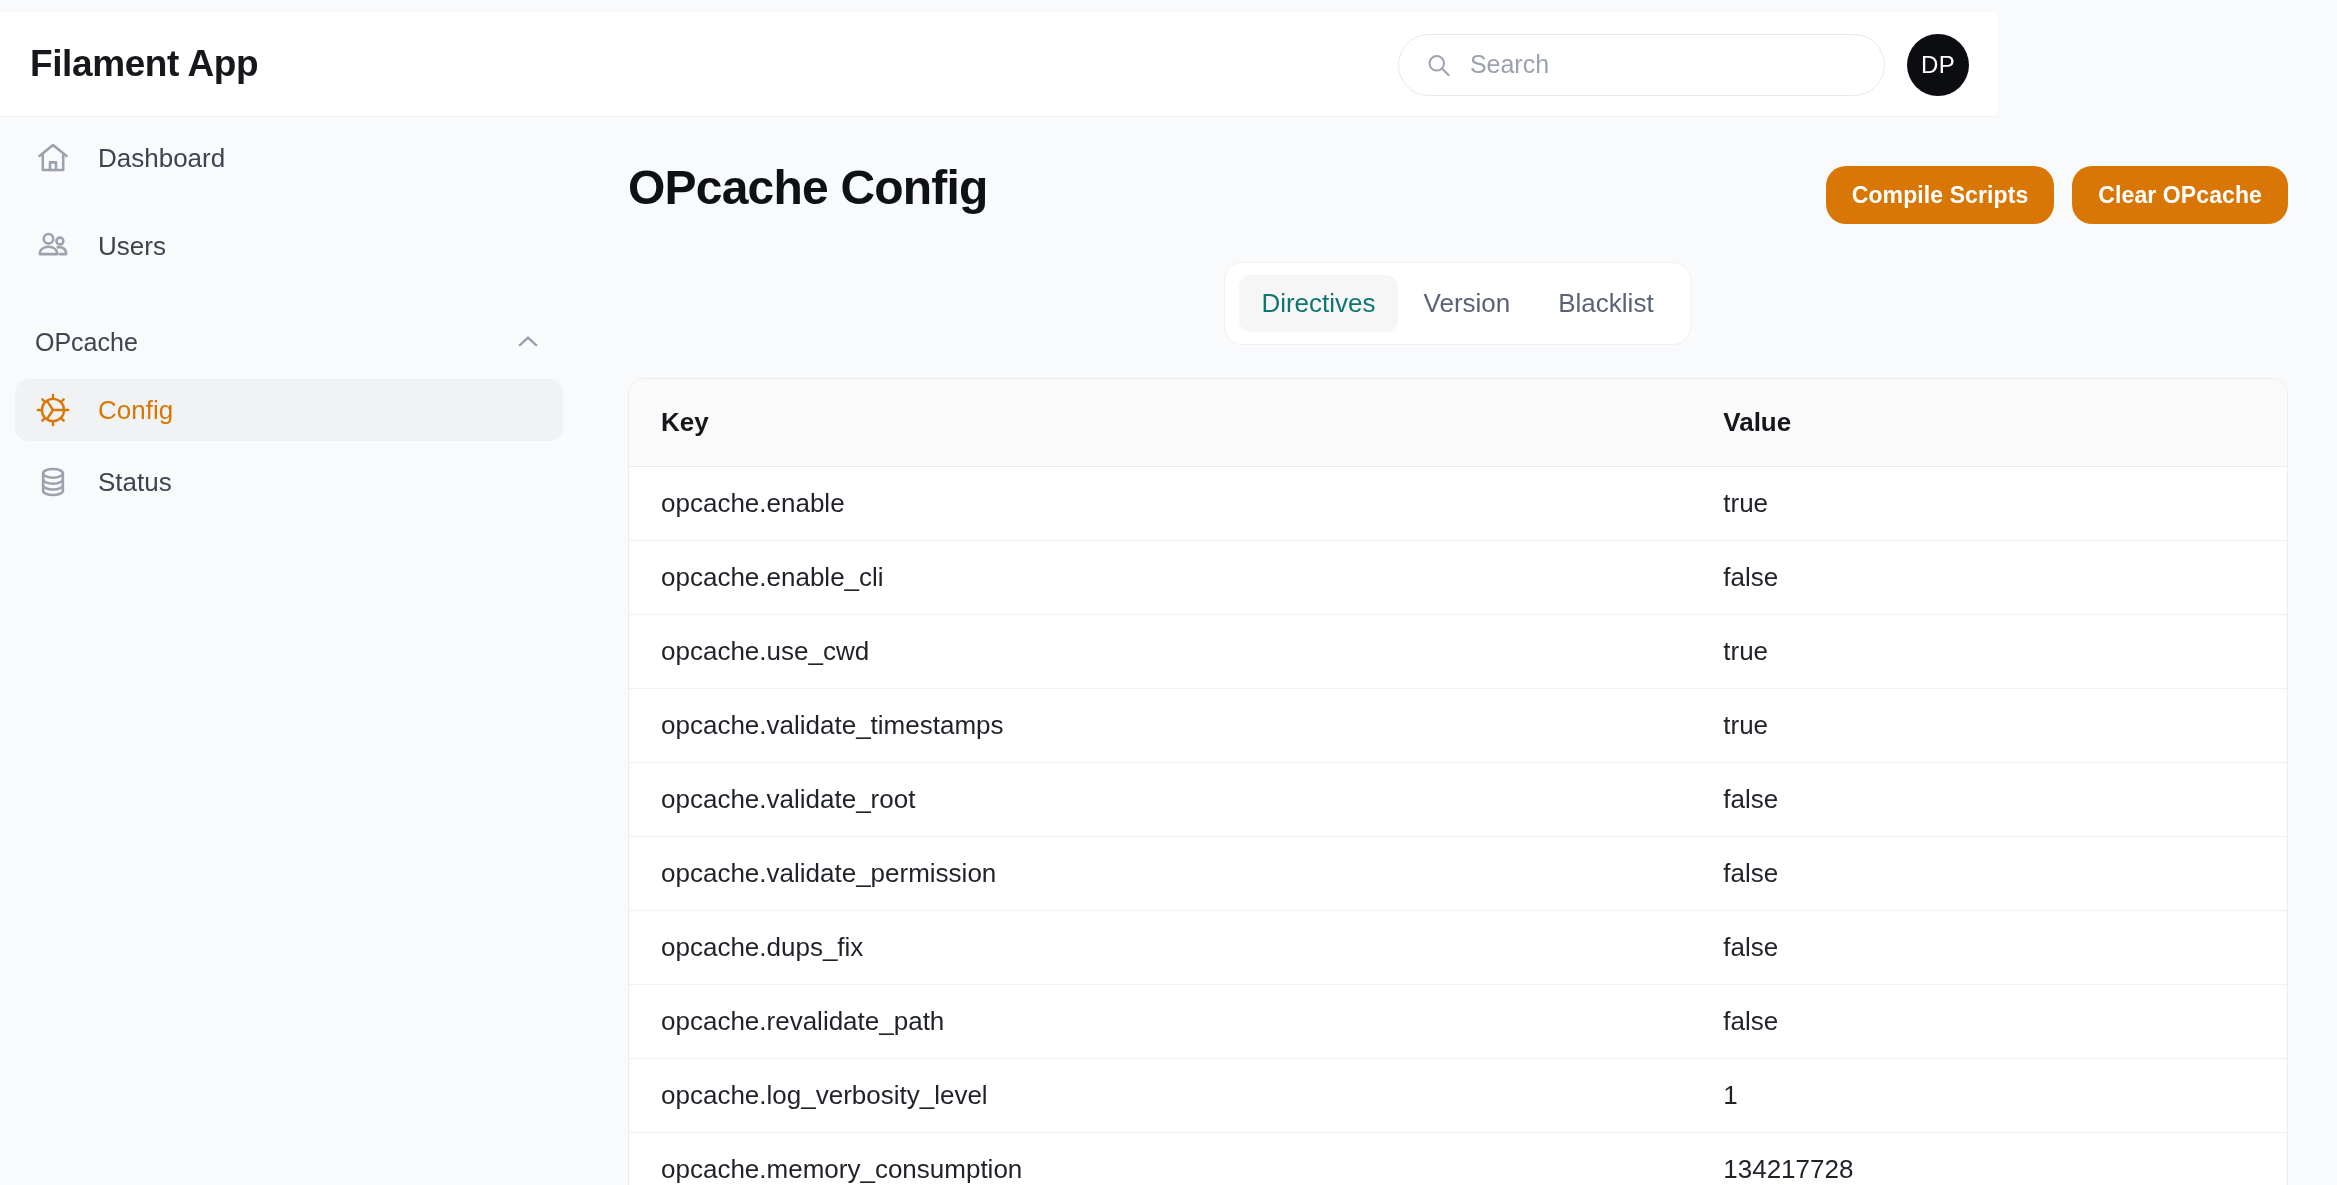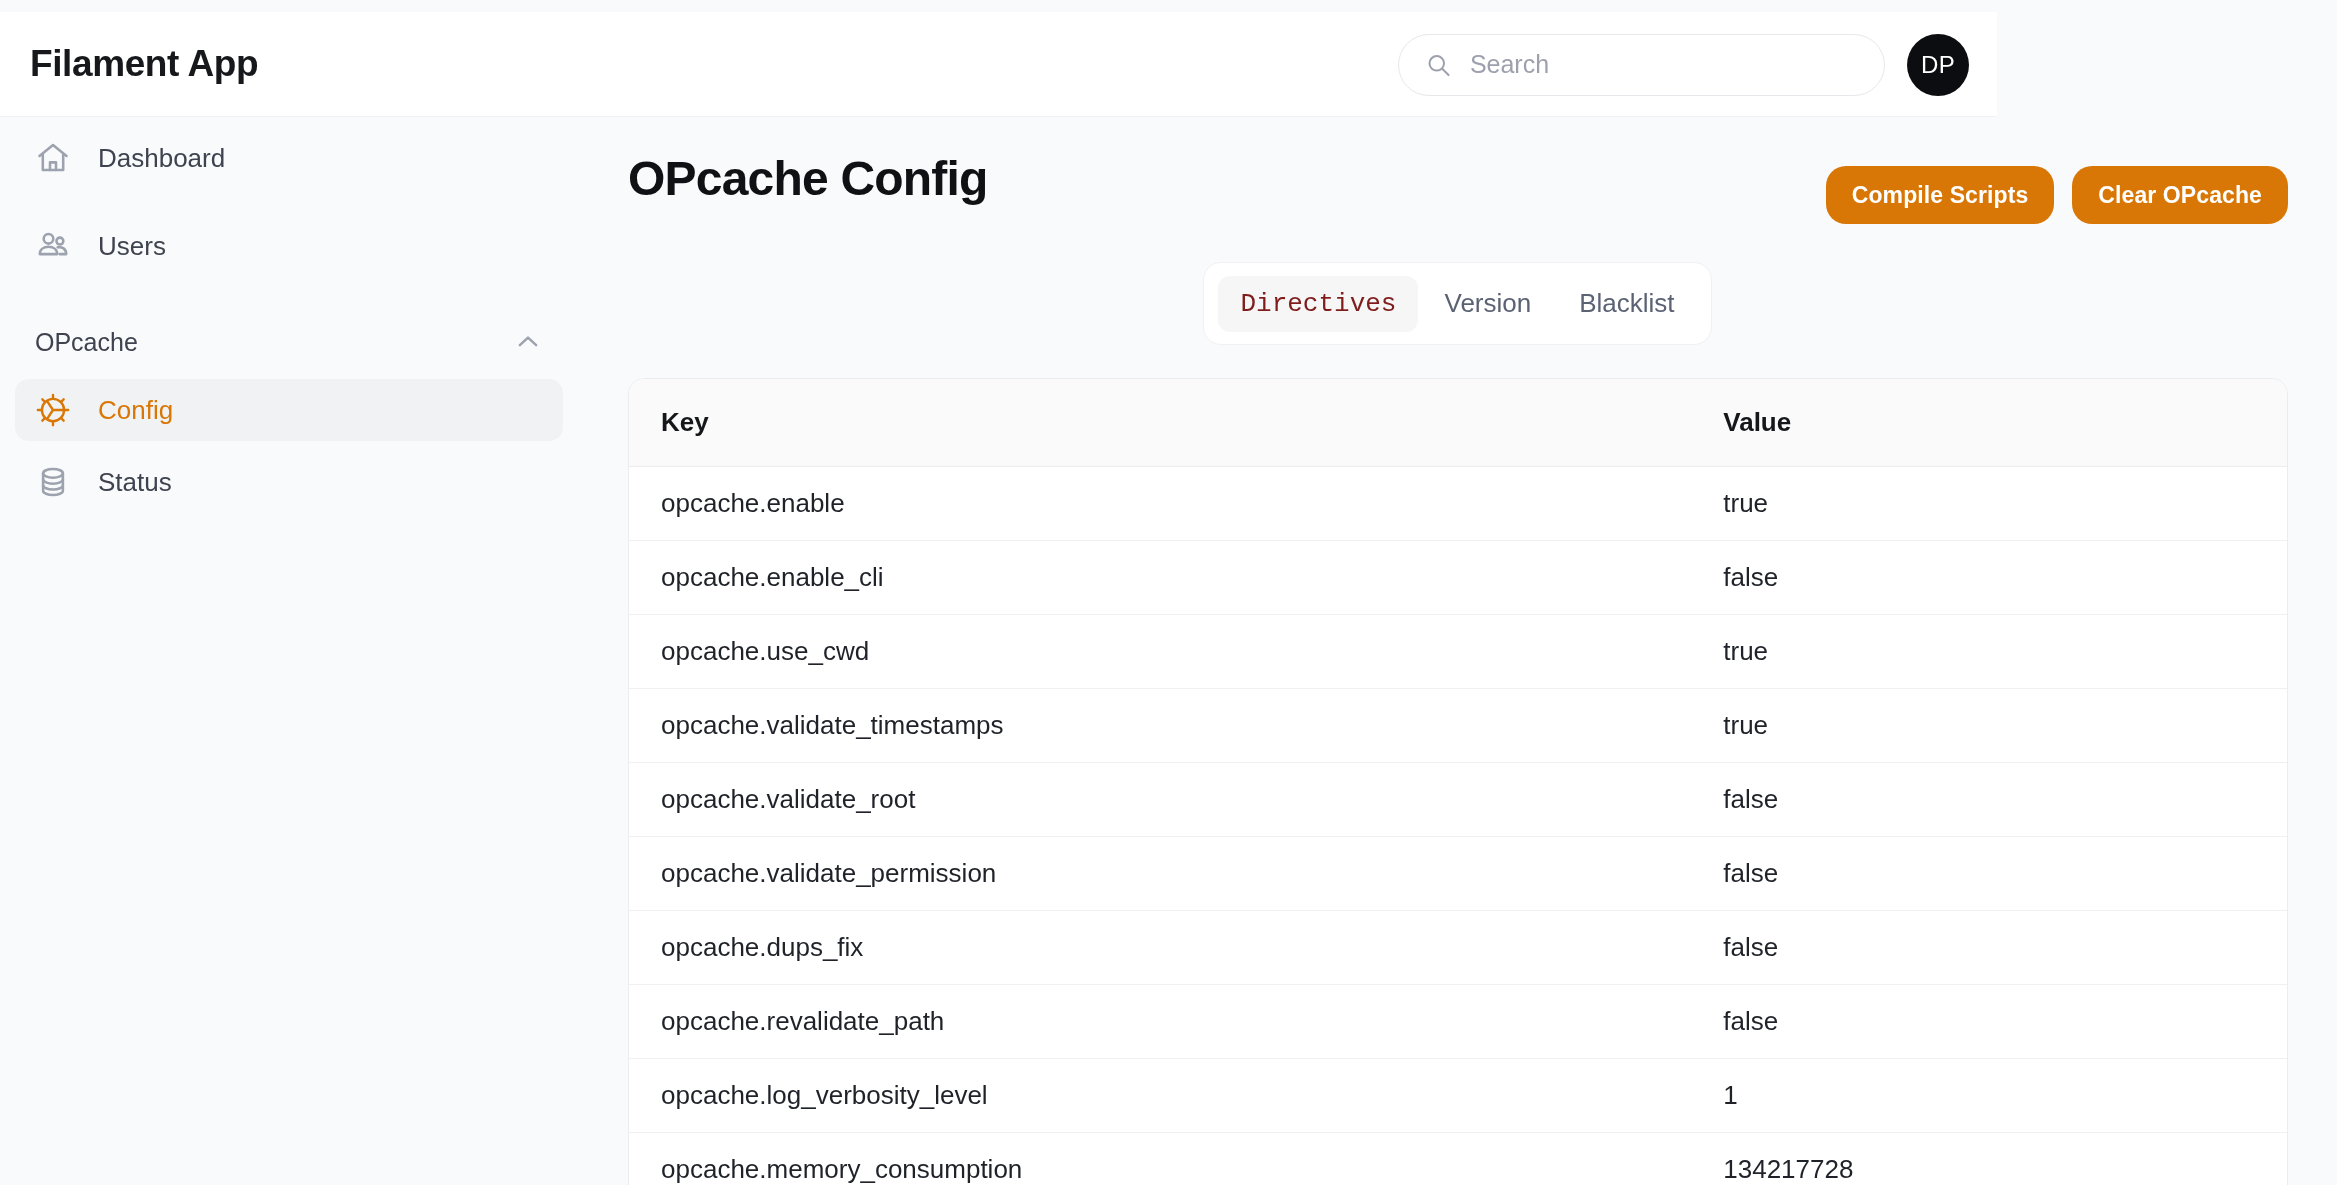--- a/index.html
+++ b/index.html
@@ -144,7 +144,7 @@
   }
   .page-head {
     display: flex;
-    align-items: flex-start;
+    align-items: center;
     justify-content: space-between;
     padding: 48px 49px 0 50px;
   }

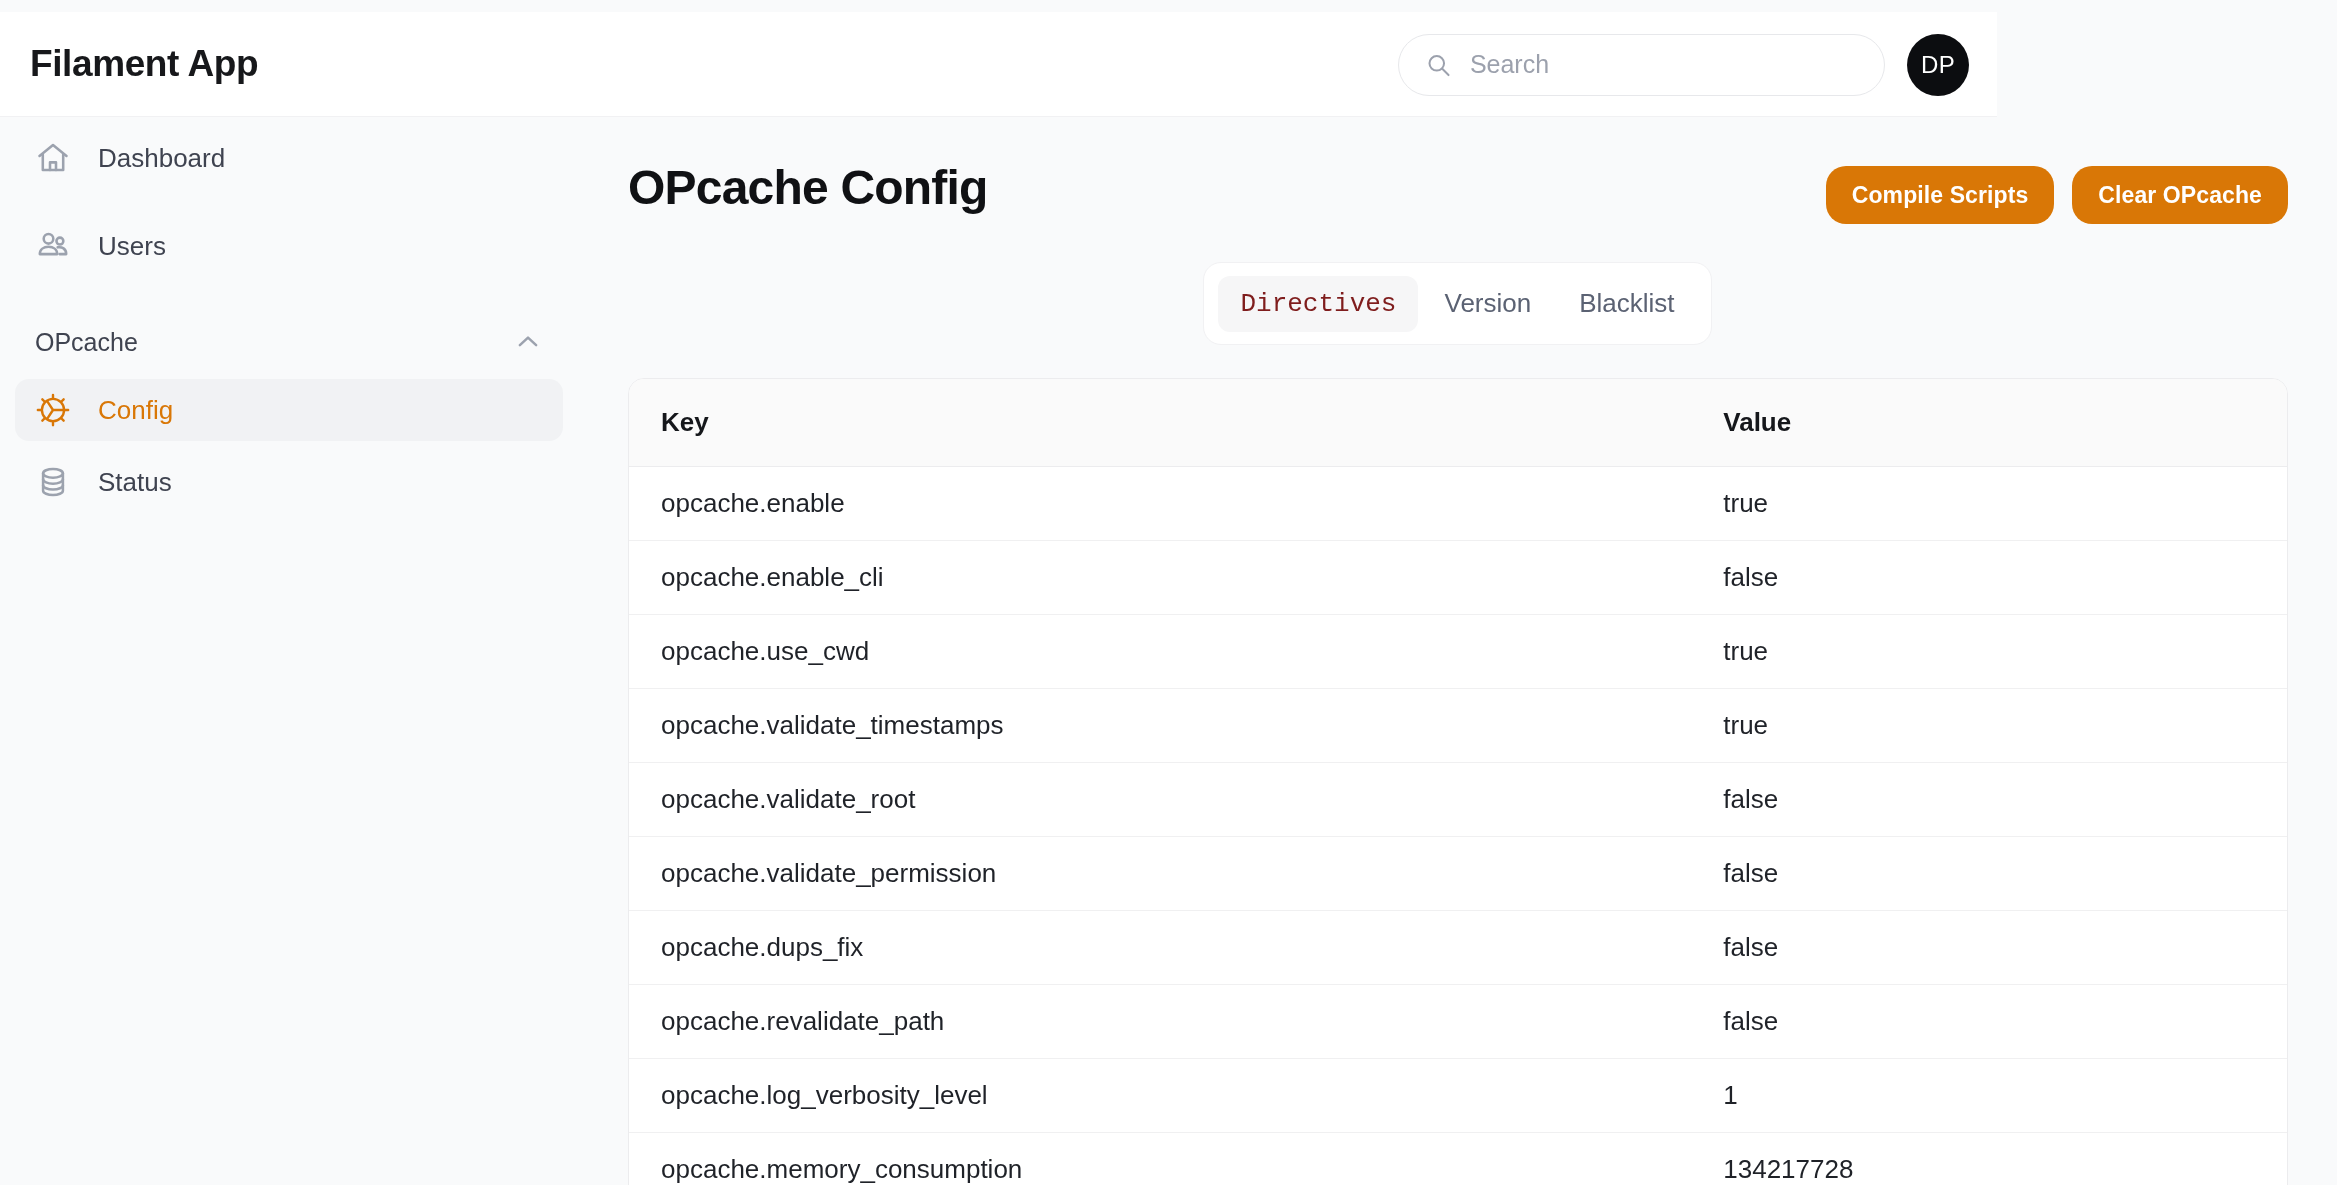--- a/index.html
+++ b/index.html
@@ -197,9 +197,8 @@
   }
   .tab.active {
     background: #f6f6f7;
-    color: #7f1d1d;
+    color: #0f766e;
     font-weight: 500;
-    font-family: Liberation Mono, monospace;
   }
 
   

